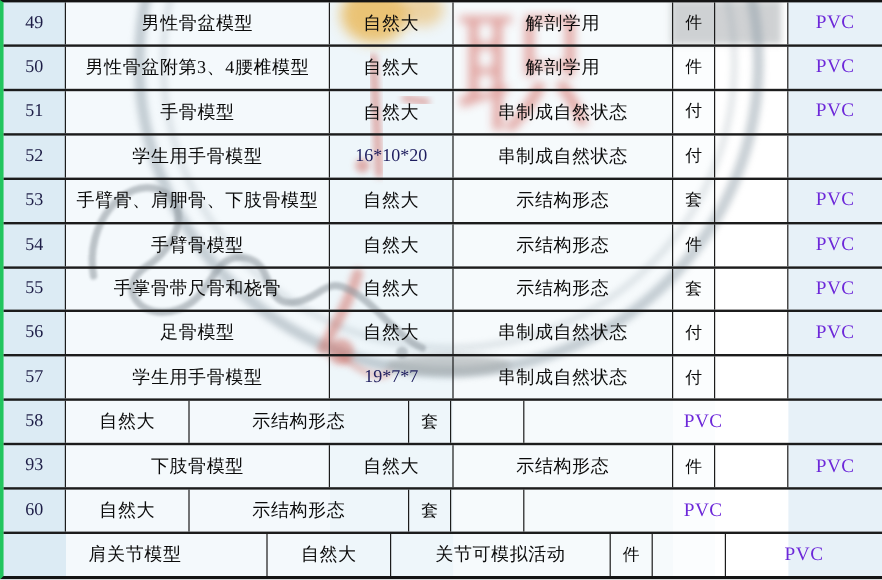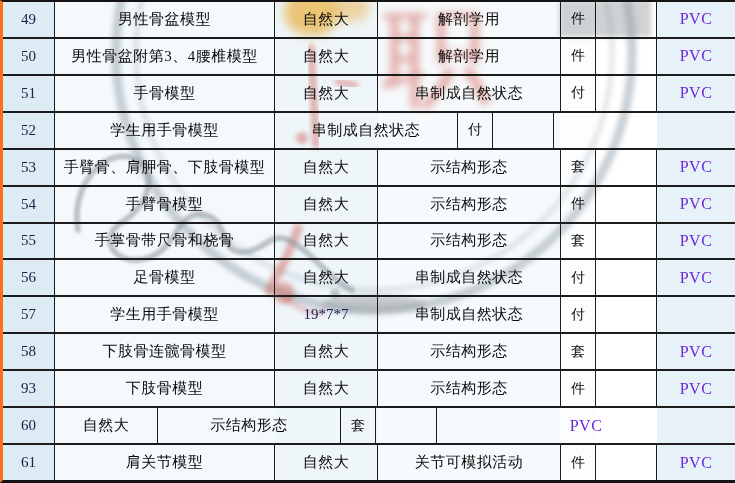--- a/index.html
+++ b/index.html
@@ -20,7 +20,7 @@
     position:relative;z-index:2;
     width:735px;height:483px;
     box-sizing:border-box;
-    border-left:3px solid #f97316;
+    border-left:3px solid #22c55e;
     border-top:2px solid #141414;
     border-bottom:3px solid #141414;
     display:flex;flex-direction:column;

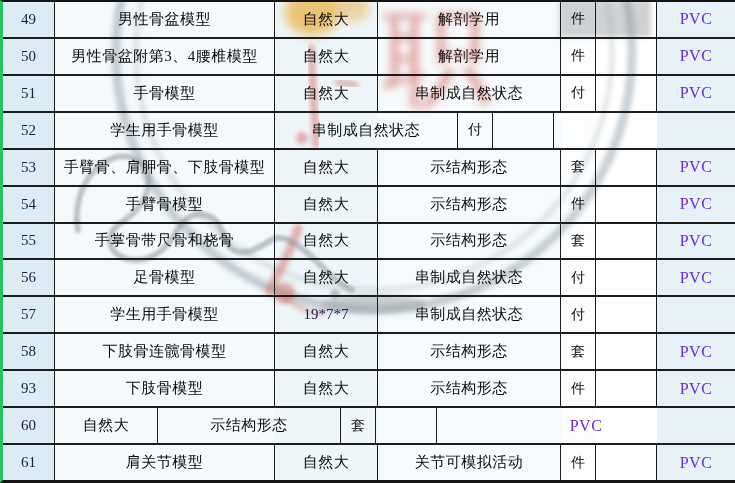--- a/index.html
+++ b/index.html
@@ -135,6 +135,7 @@
       <div class="row">
       <div class="cell c-no">52</div>
       <div class="cell c-name">学生用手骨模型</div>
+      <div class="cell c-size latin">16*10*20</div>
       <div class="cell c-usage">串制成自然状态</div>
       <div class="cell c-unit">付</div>
       <div class="cell c-extra"></div>

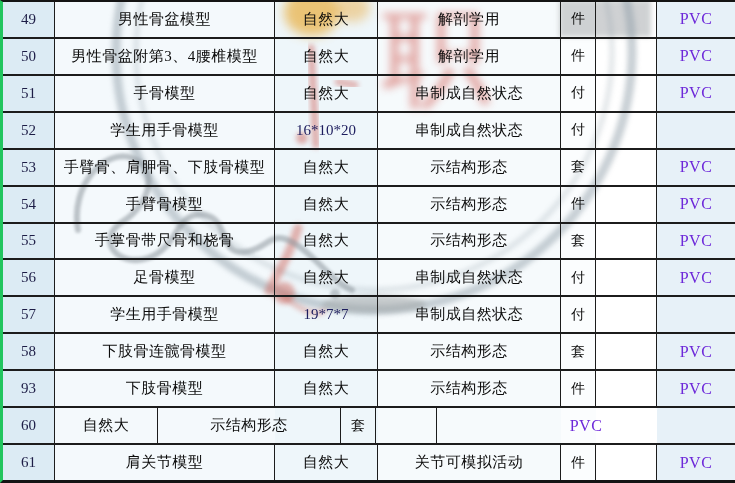--- a/index.html
+++ b/index.html
@@ -188,7 +188,6 @@
     </div>
       <div class="row">
       <div class="cell c-no">58</div>
-      <div class="cell c-name">下肢骨连髋骨模型</div>
       <div class="cell c-size">自然大</div>
       <div class="cell c-usage">示结构形态</div>
       <div class="cell c-unit">套</div>

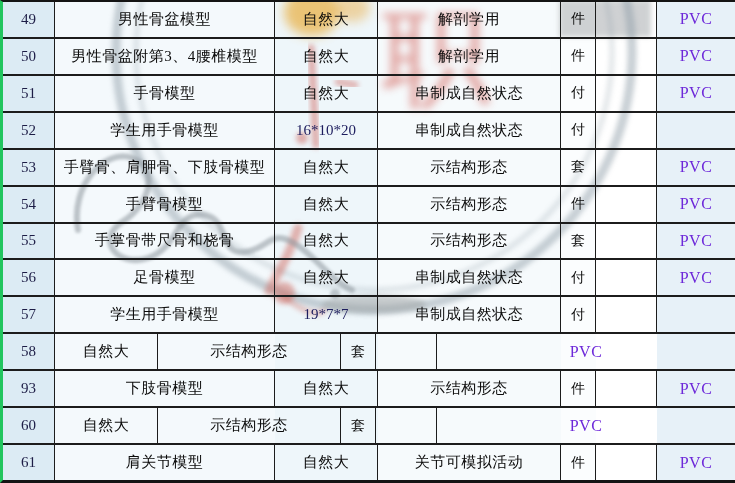--- a/index.html
+++ b/index.html
@@ -212,7 +212,6 @@
       <div class="cell c-material">PVC</div>
     </div>
       <div class="row">
-      <div class="cell c-no">61</div>
       <div class="cell c-name">肩关节模型</div>
       <div class="cell c-size">自然大</div>
       <div class="cell c-usage">关节可模拟活动</div>

